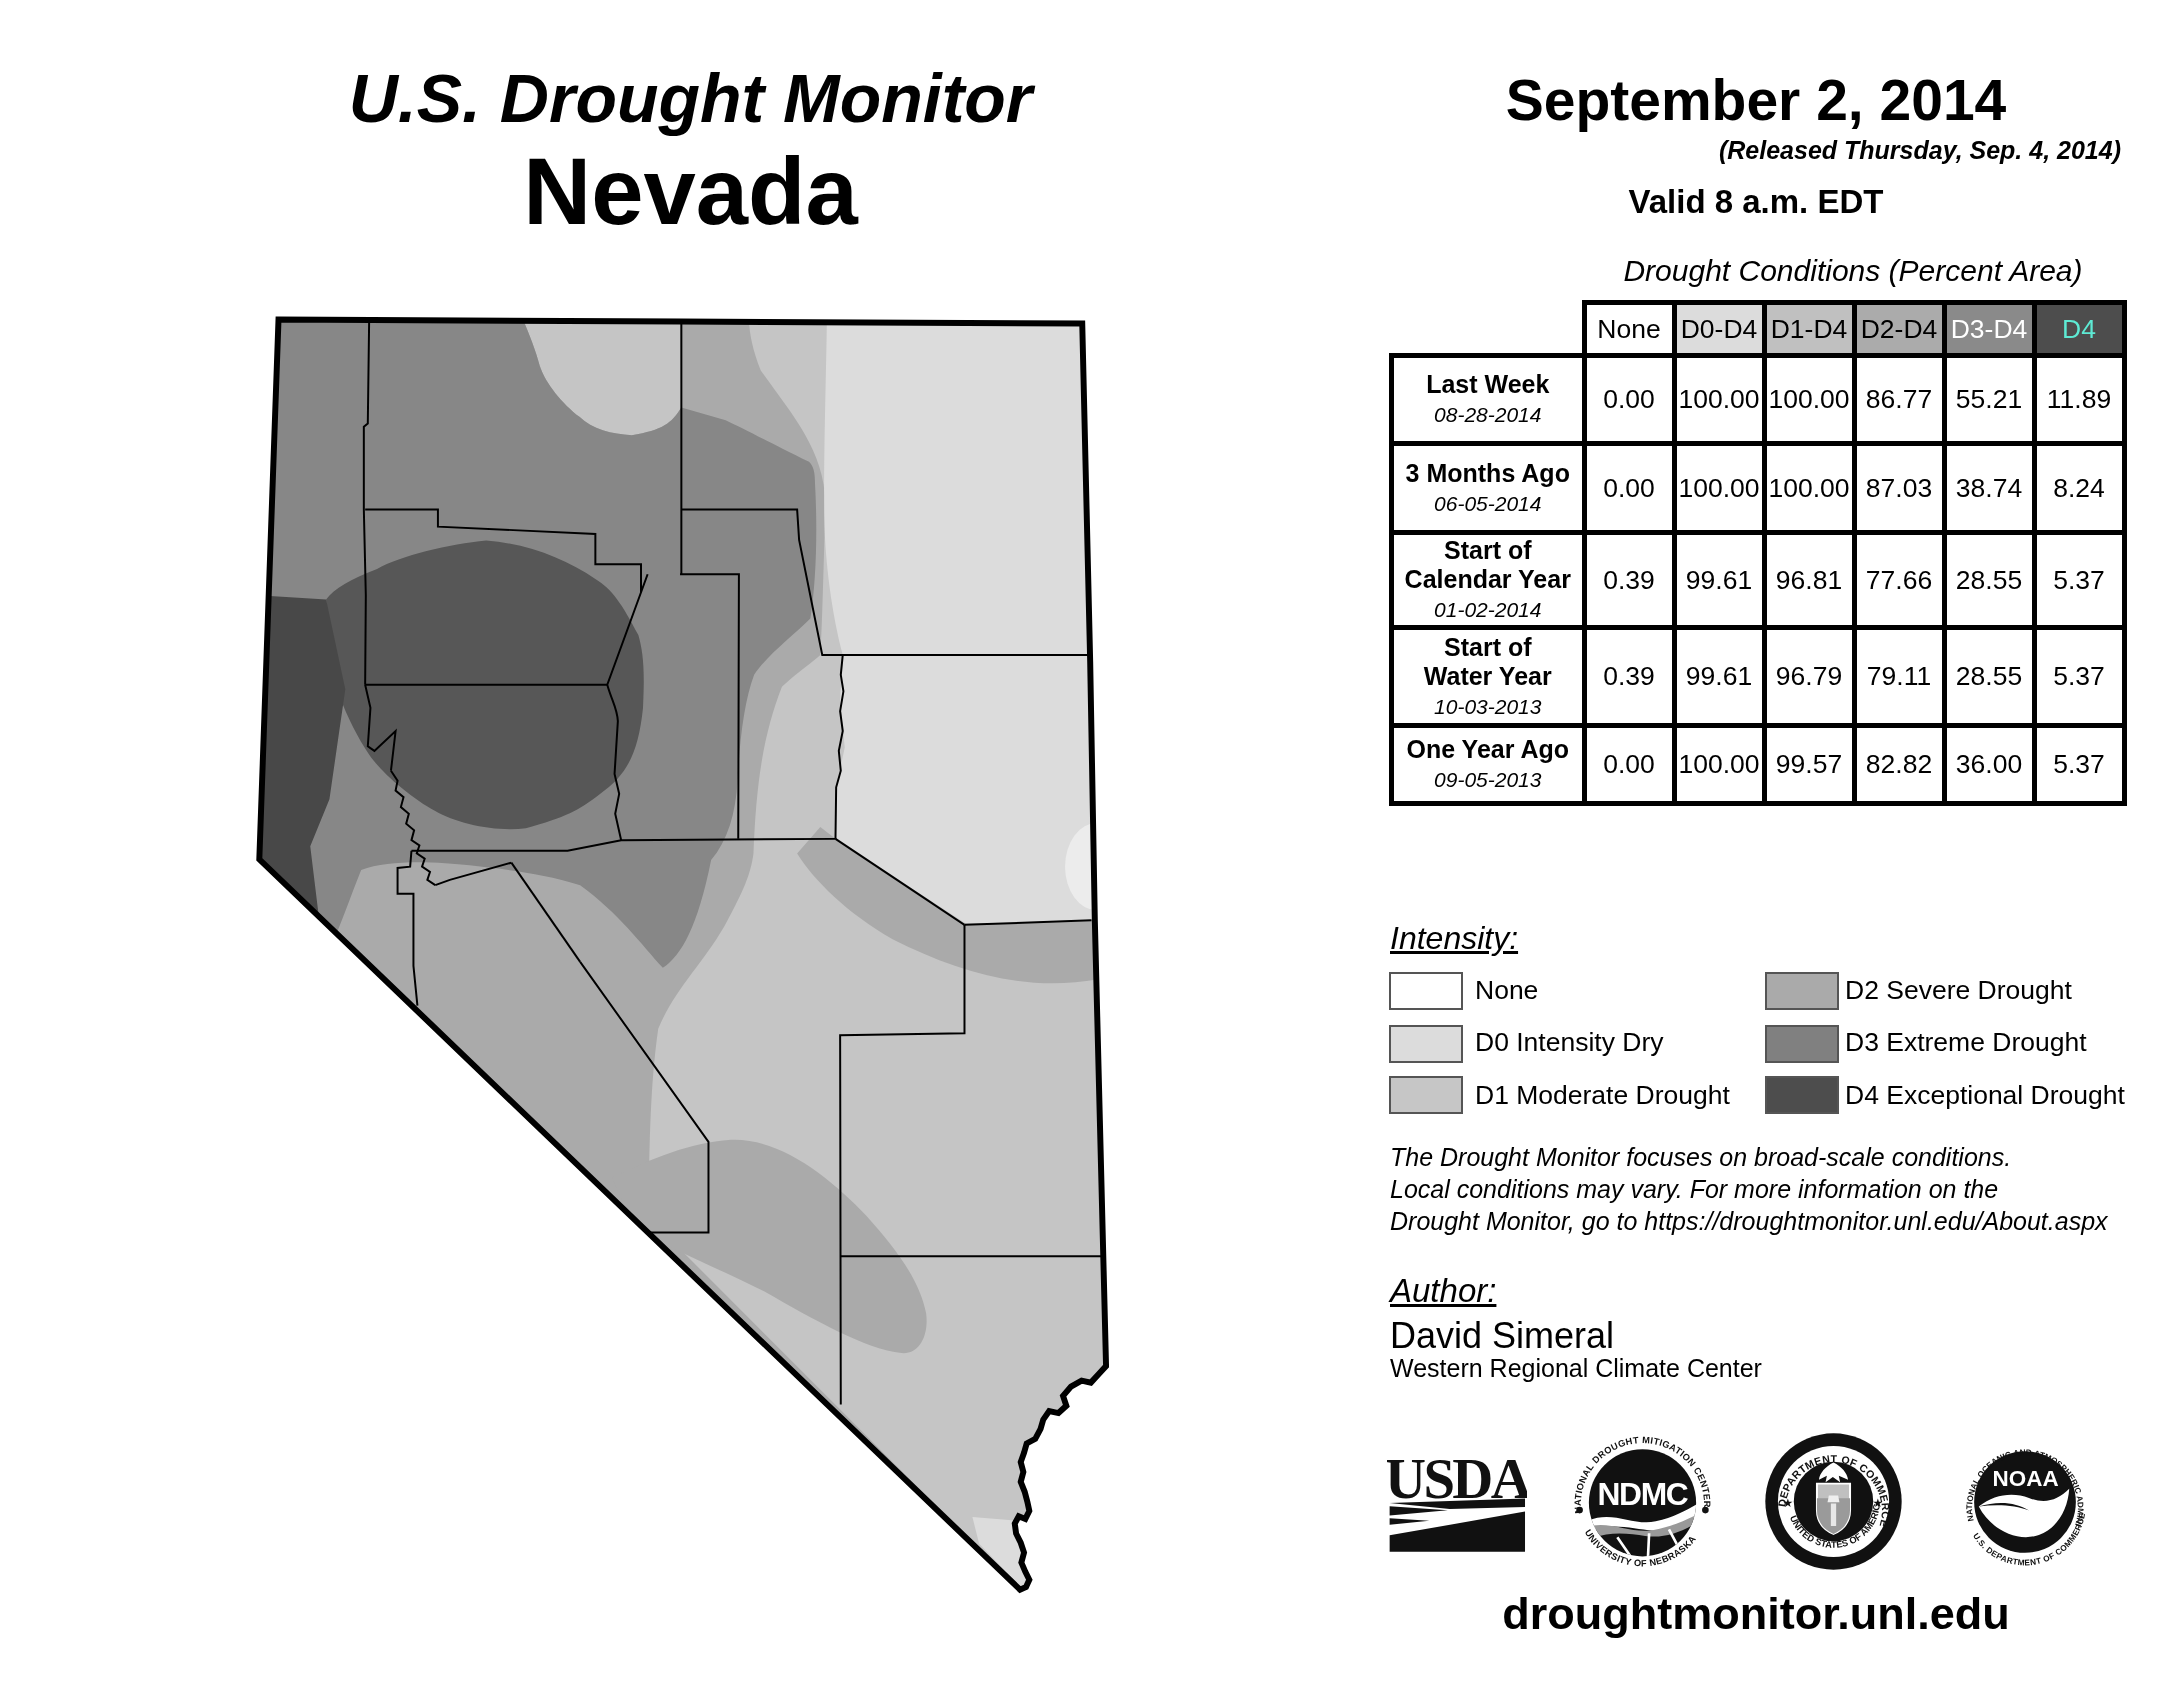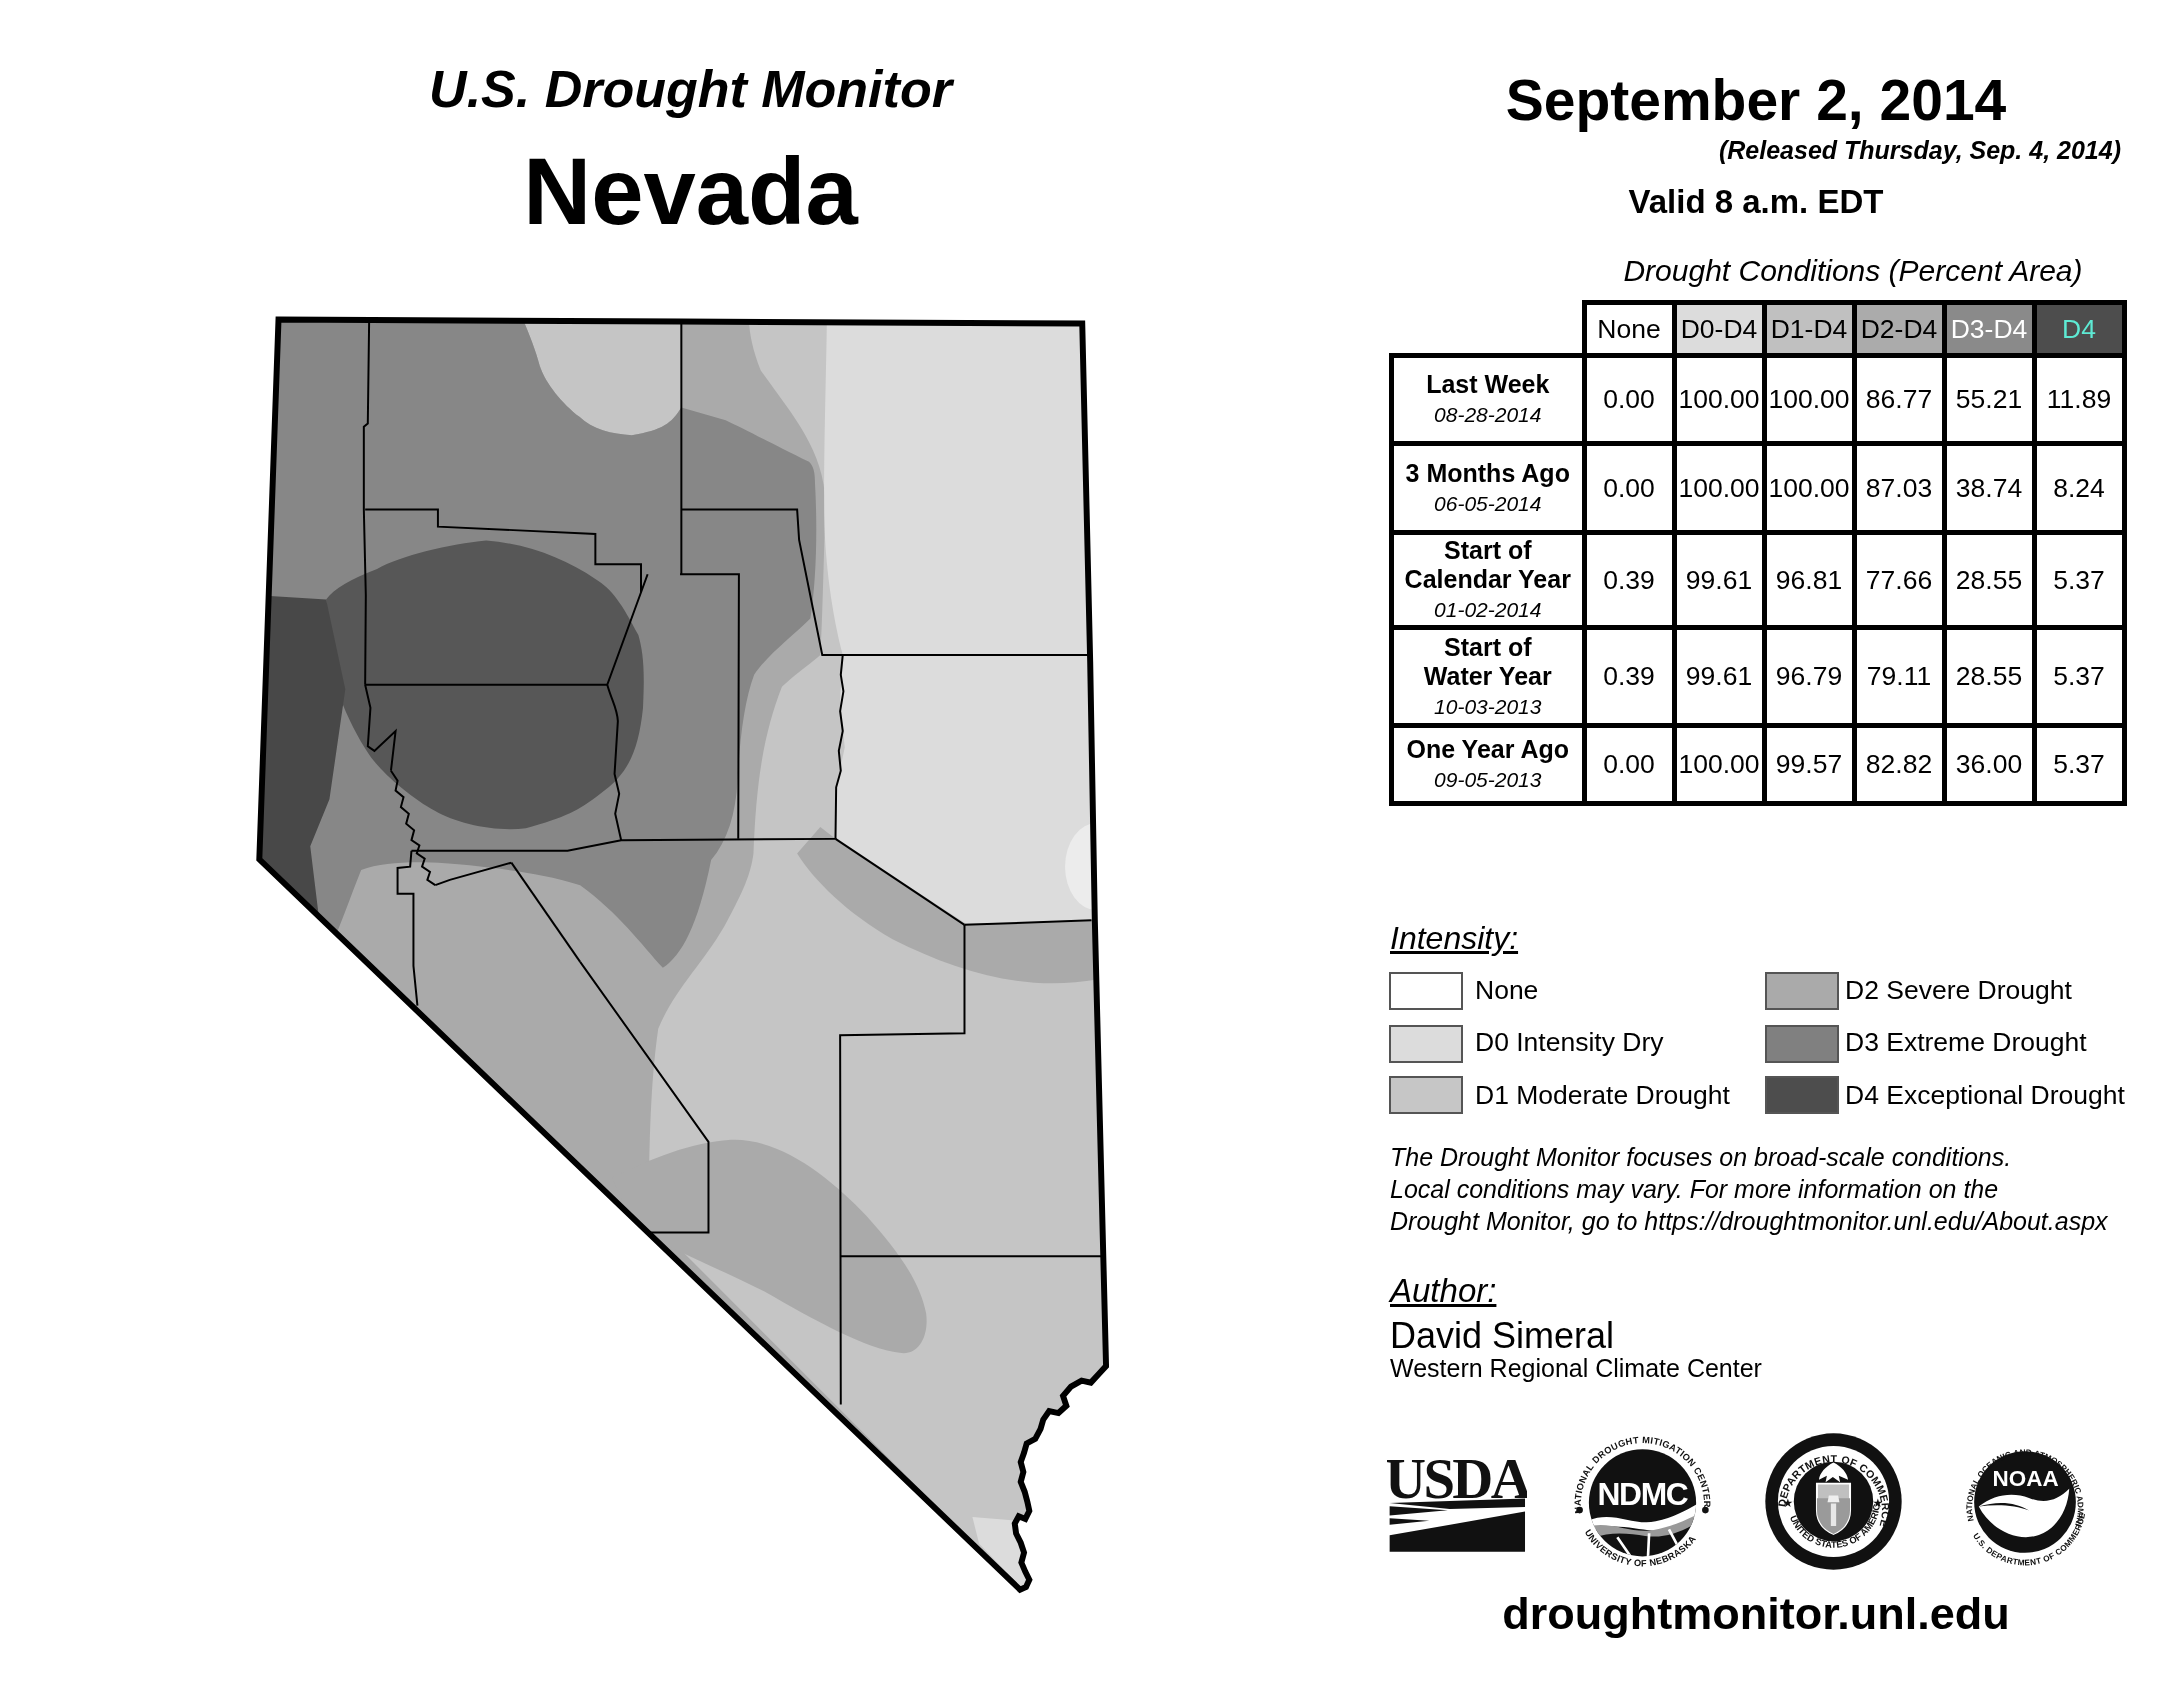--- a/index.html
+++ b/index.html
@@ -11,7 +11,7 @@
 <body>
 <div id="page">
 
-  <div class="abs" style="left:254px;top:59px;width:873px;text-align:center;font-size:52px;font-weight:bold;font-style:italic;">U.S. Drought Monitor</div>
+  <div class="abs" style="left:254px;top:59px;width:873px;text-align:center;font-size:68px;font-weight:bold;font-style:italic;">U.S. Drought Monitor</div>
 
   <div class="abs" style="left:254px;top:138px;width:873px;text-align:center;font-size:94px;font-weight:bold;">Nevada</div>
 

